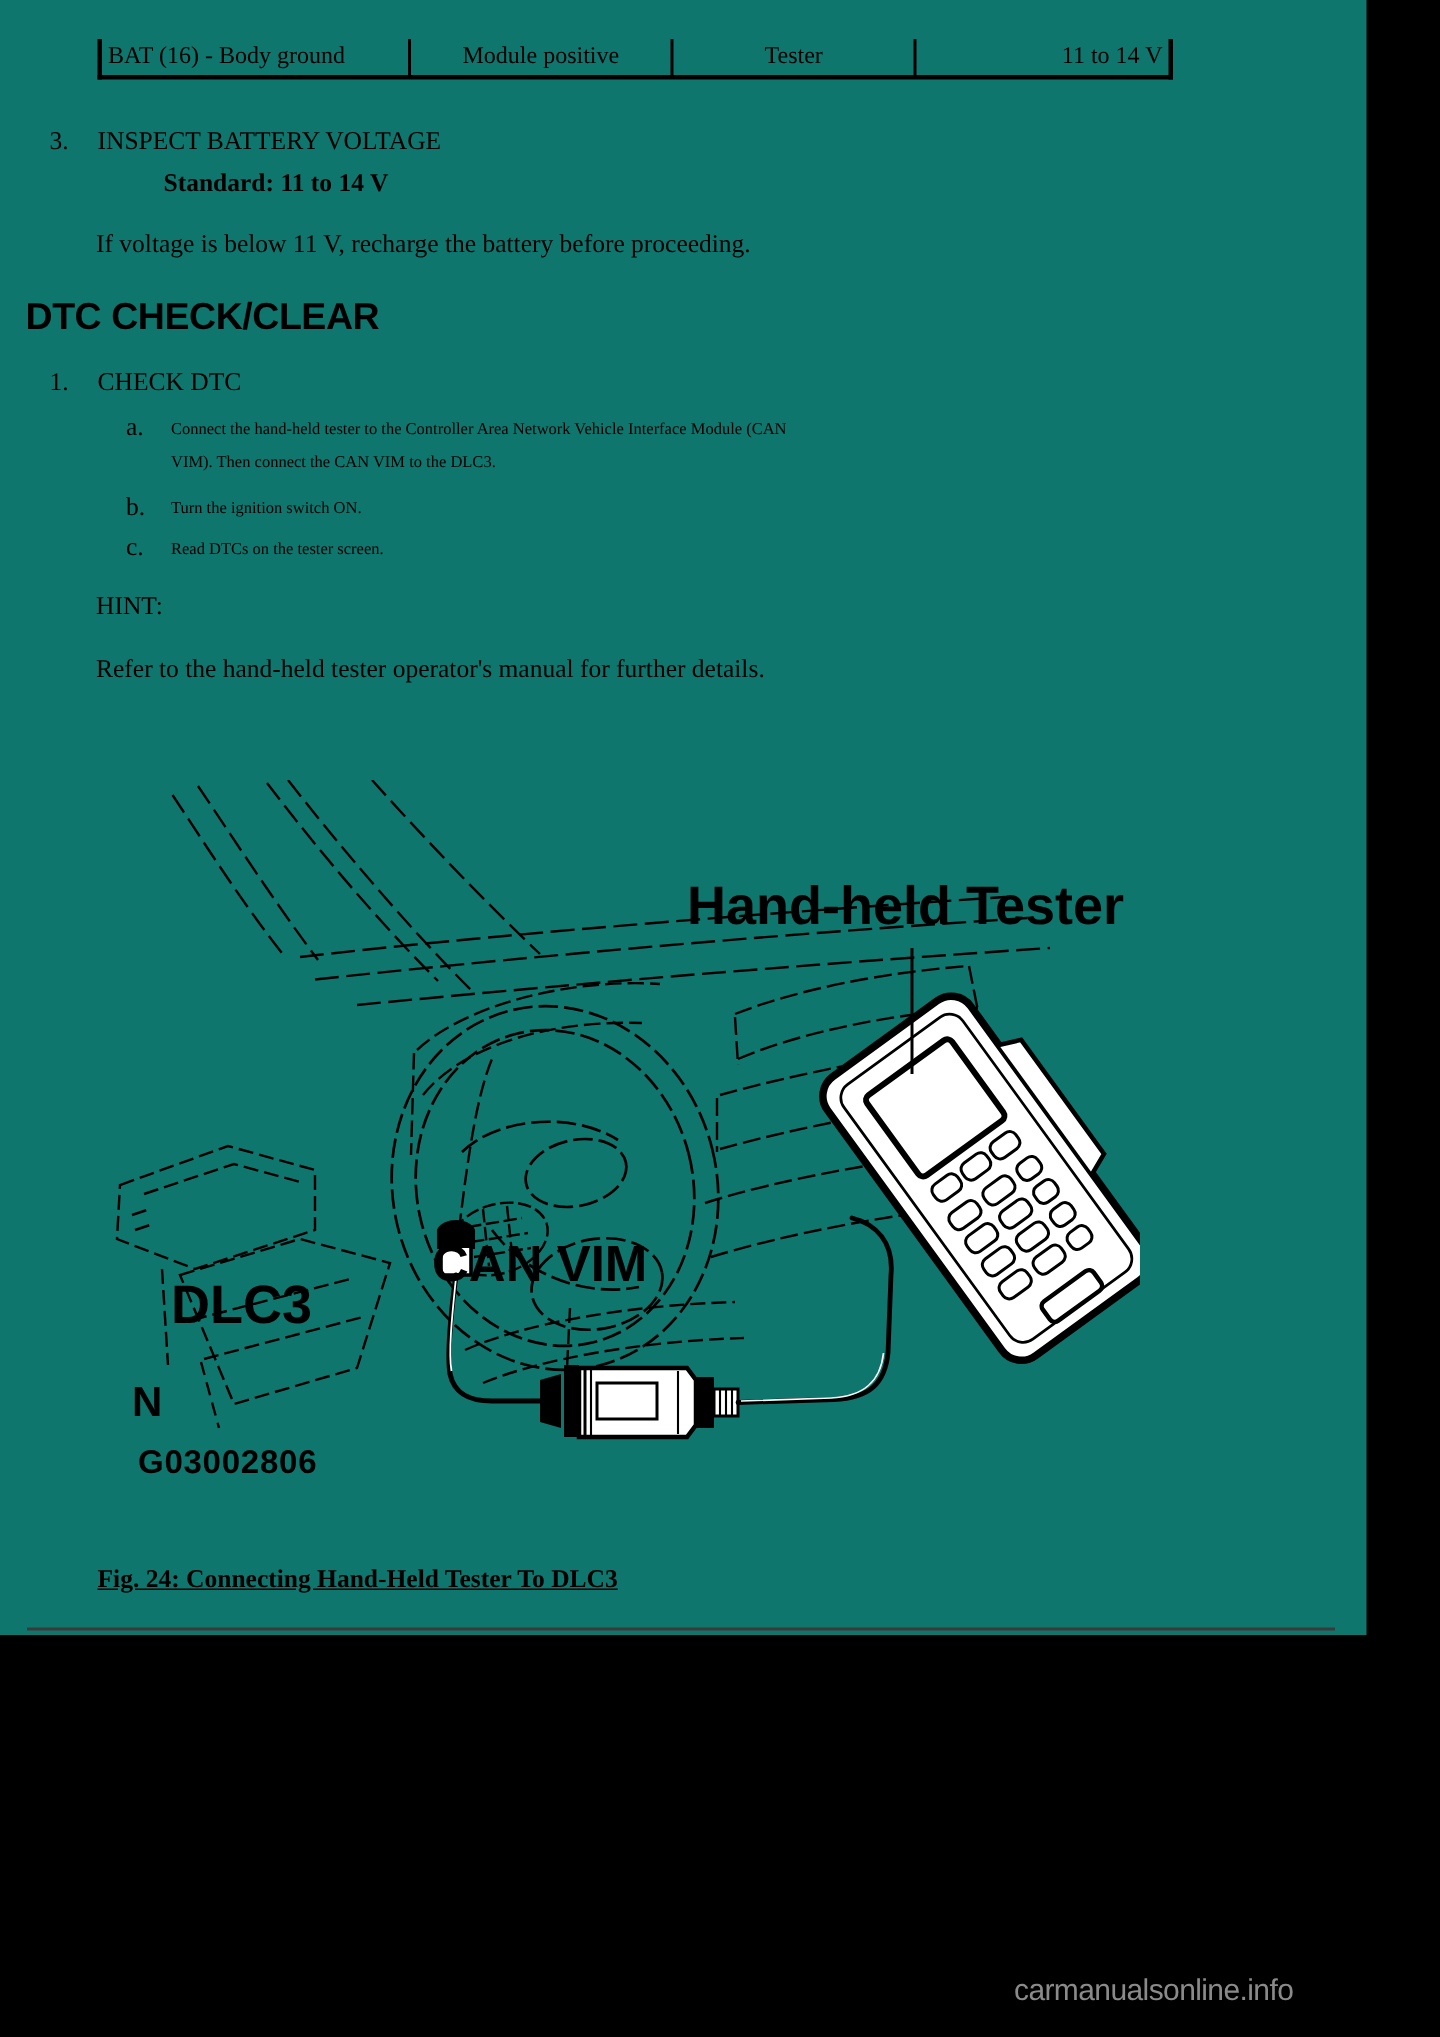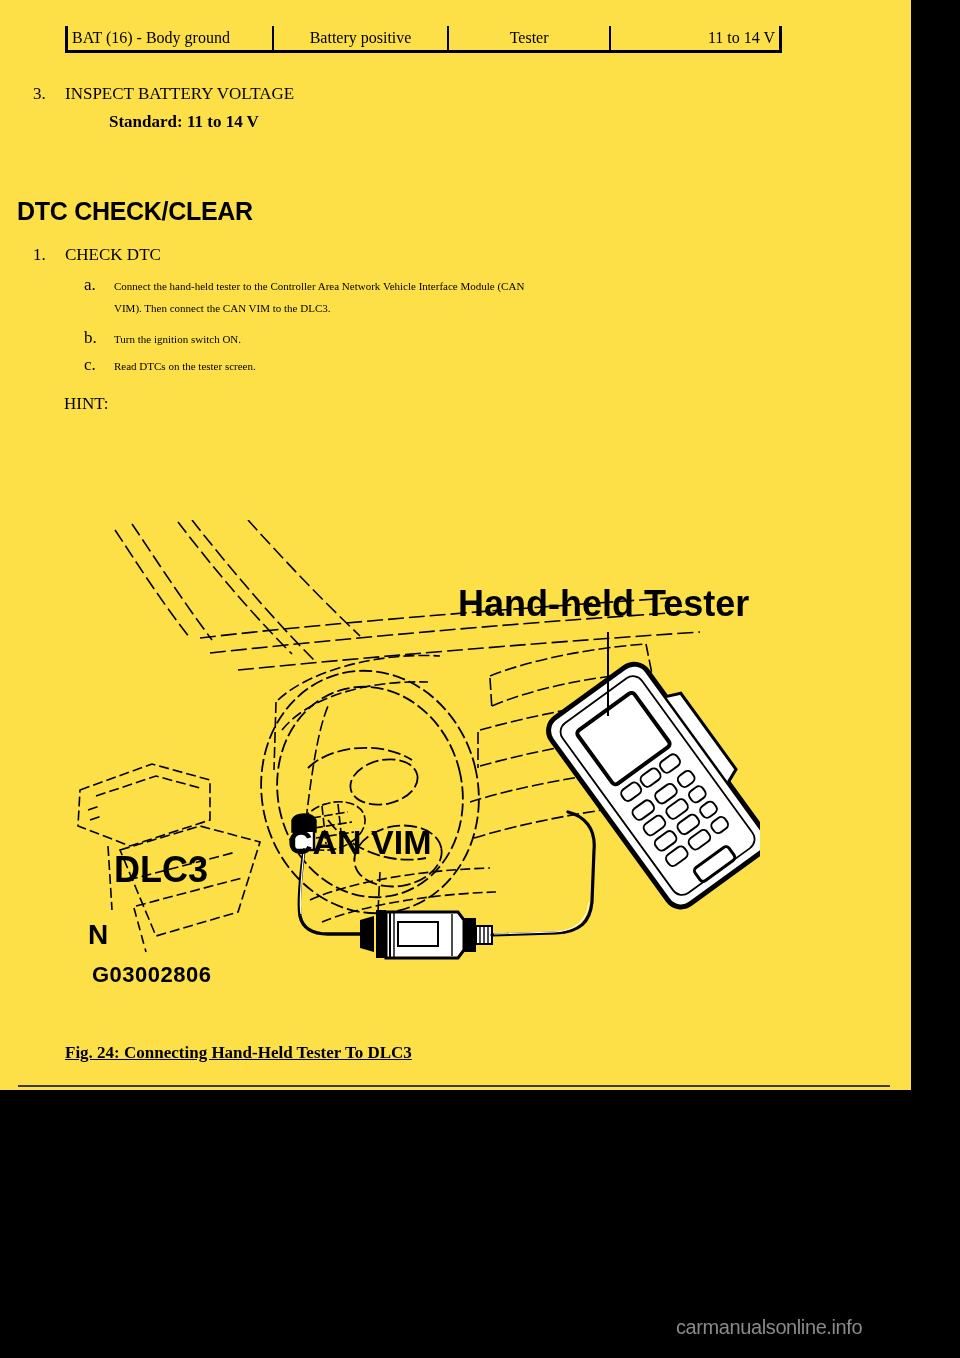--- a/index.html
+++ b/index.html
@@ -23,7 +23,7 @@
     top: 0;
     width: 911px;
     height: 1090px;
-    background: #fde047;
+    background: #0f766e;
   }
 
   

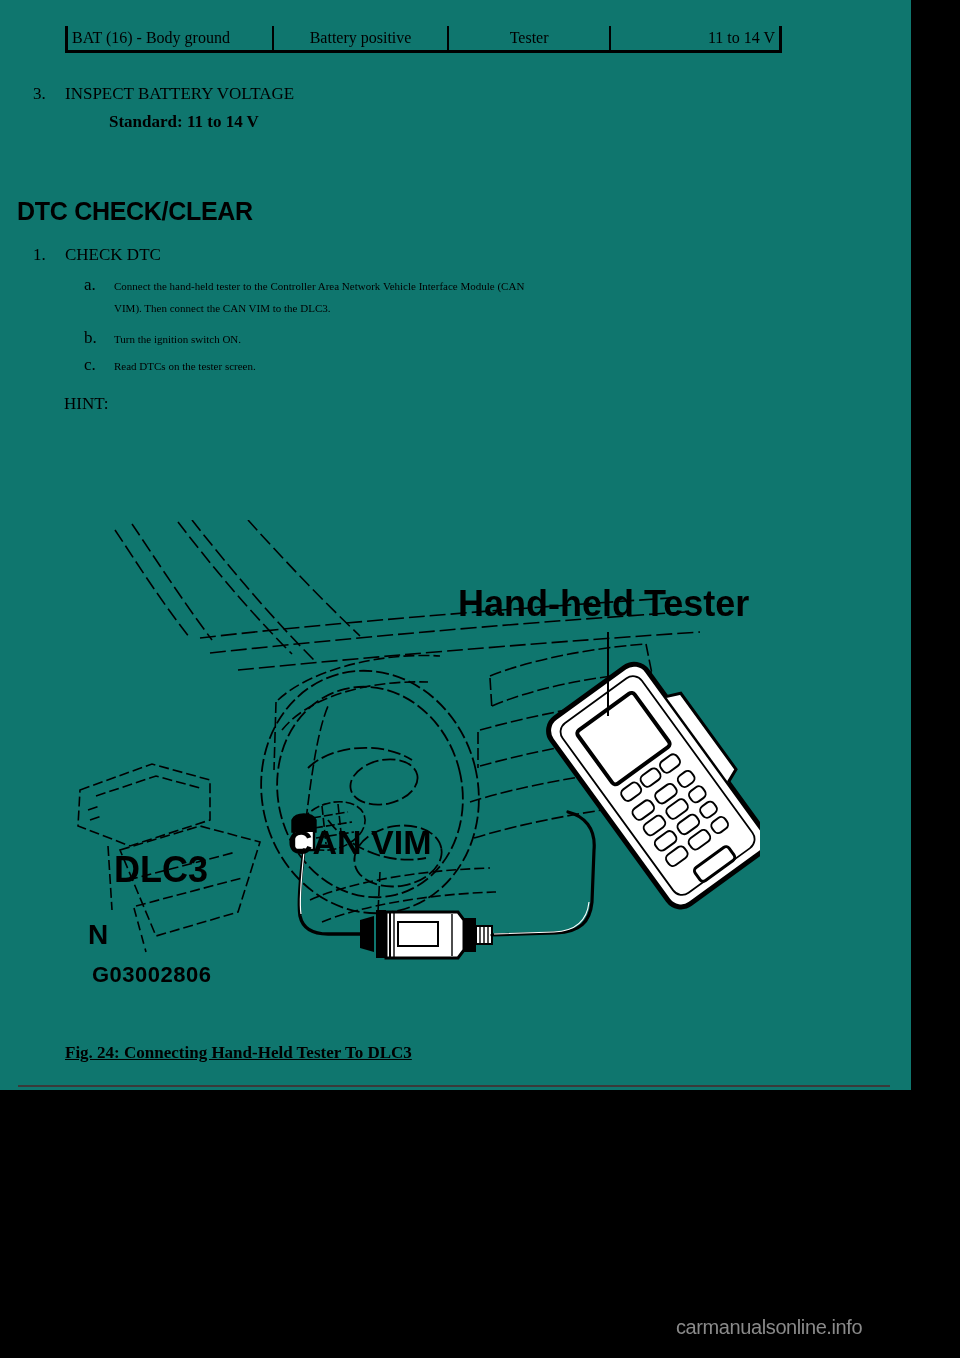--- a/index.html
+++ b/index.html
@@ -182,7 +182,7 @@
   <div id="spec-table">
     <div class="row">
       <div class="cell c-terminals">BAT (16) - Body ground</div>
-      <div class="cell c-condition">Battery positive</div>
+      <div class="cell c-condition">Module positive</div>
       <div class="cell c-switch">Tester</div>
       <div class="cell c-spec">11 to 14 V</div>
     </div>

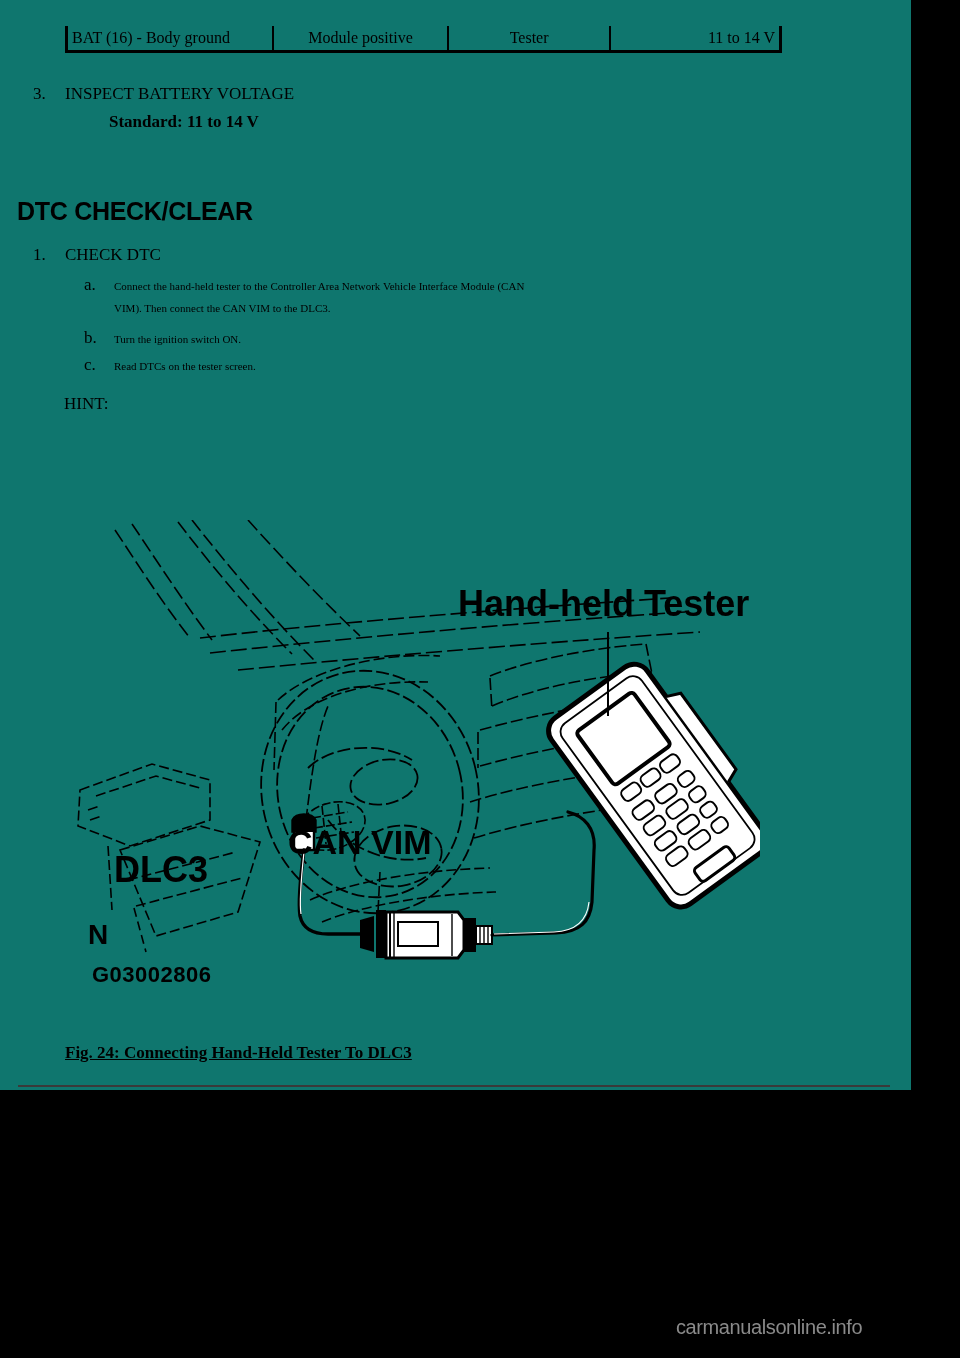--- a/index.html
+++ b/index.html
@@ -191,6 +191,7 @@
   <div class="step-num" style="left:33px; top:84px;">3.</div>
   <div class="step-title" style="left:65px; top:84px;">INSPECT BATTERY VOLTAGE</div>
   <div class="step-standard" style="left:109px; top:112px;">Standard: 11 to 14 V</div>
+  <div class="para" style="left:64px; top:153px;">If voltage is below 11 V, recharge the battery before proceeding.</div>
 
   <div id="section-heading">DTC CHECK/CLEAR</div>
 

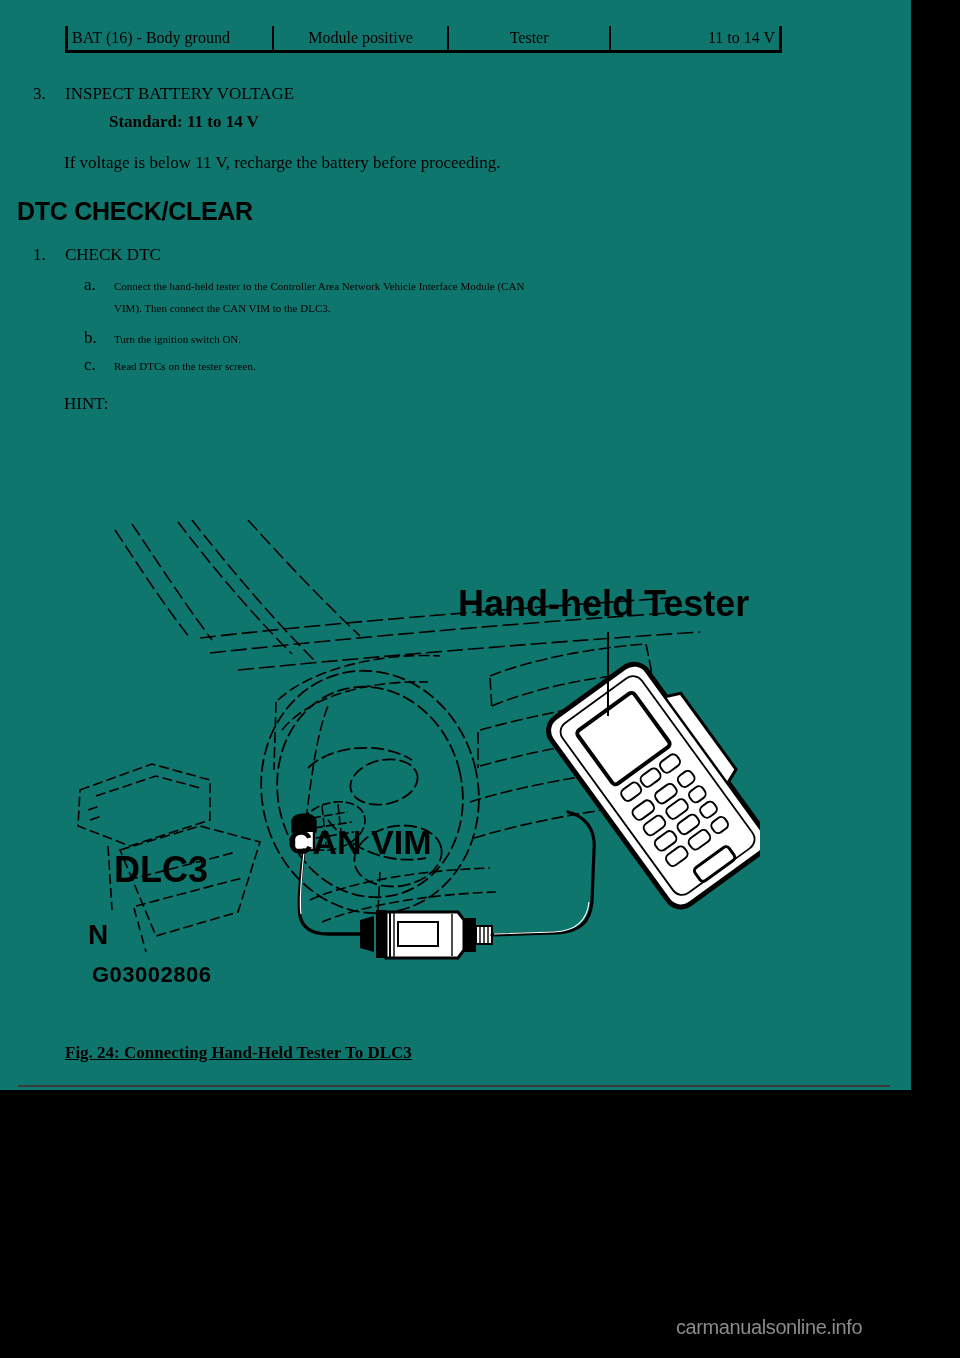--- a/index.html
+++ b/index.html
@@ -218,6 +218,7 @@
   </div>
 
   <div class="para" style="left:64px; top:394px;">HINT:</div>
+  <div class="para" style="left:64px; top:436px;">Refer to the hand-held tester operator's manual for further details.</div>
 
   <div id="illustration">
     <svg width="700" height="480" viewBox="0 0 700 480" xmlns="http://www.w3.org/2000/svg">

